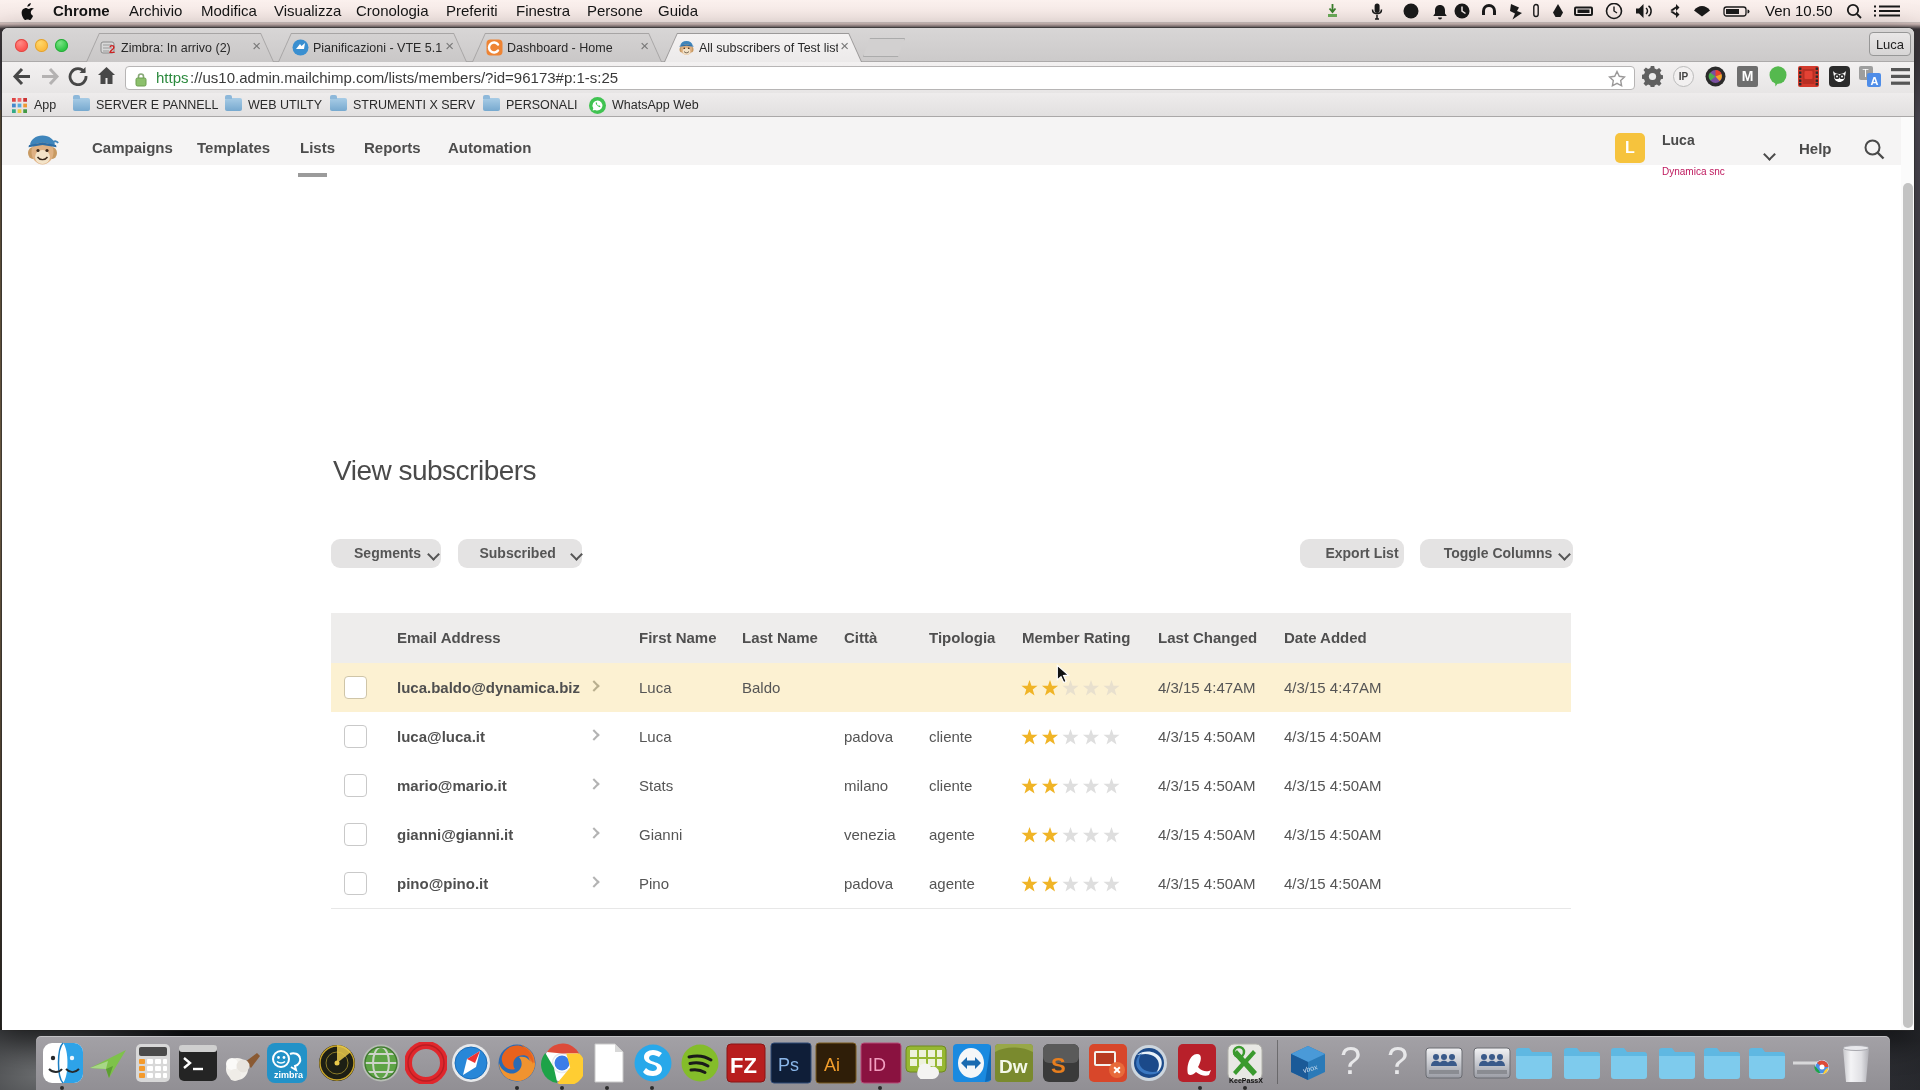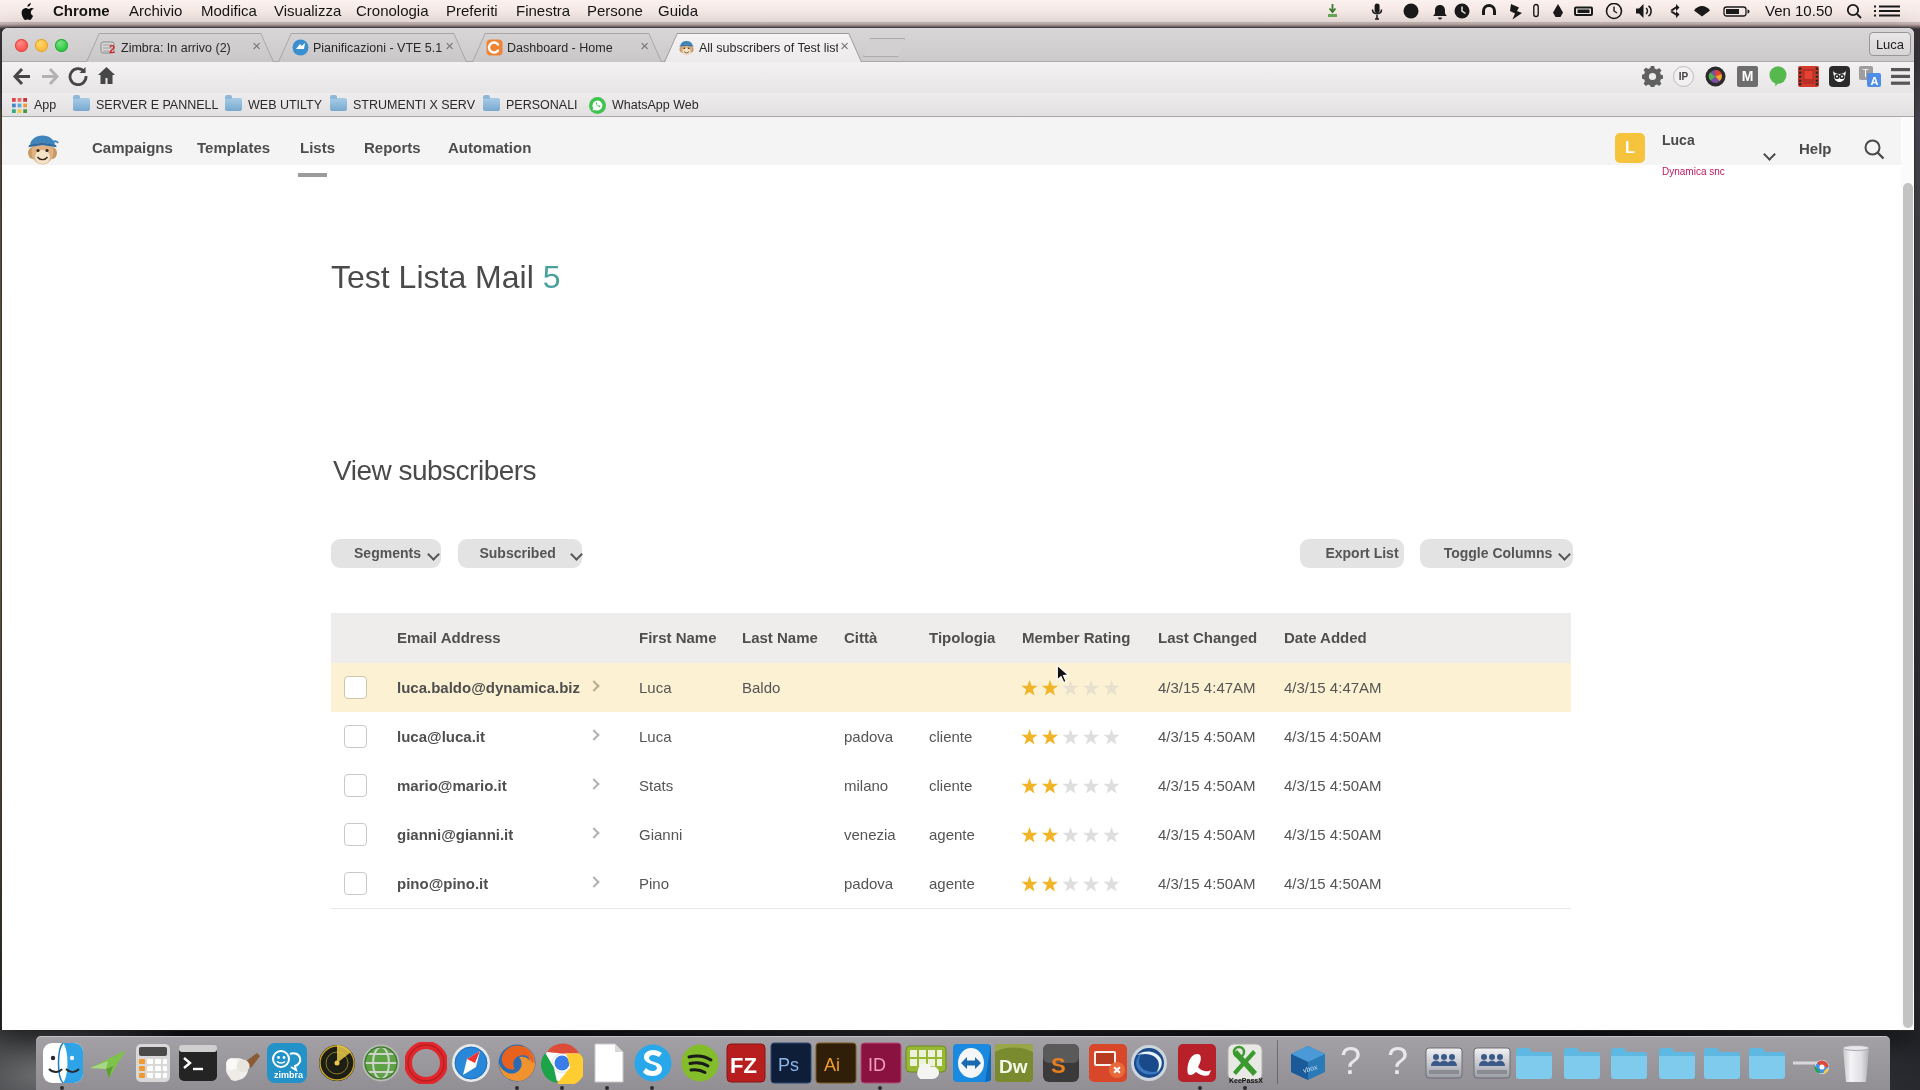--- a/index.html
+++ b/index.html
@@ -254,6 +254,17 @@
     <svg class="abs" style="left:95px;top:4px" width="19" height="20" viewBox="0 0 19 20">
         <path d="M9.5 1L1 9h2.5v9h5v-6h2v6h5V9H18z" fill="#474747"></path>
       </svg>
+    <div id="urlbar">
+      <svg class="abs" style="left:9px;top:5px" width="12" height="15" viewBox="0 0 12 15">
+          <path d="M3.5 6V4.5a2.5 2.5 0 0 1 5 0V6" stroke="#88a878" stroke-width="1.6" fill="none"></path>
+          <rect x="1" y="6" width="10" height="8" rx="1.5" fill="#8cc06c" stroke="#6d9e50" stroke-width="1"></rect>
+        </svg>
+      <span class="abs" style="left:30px;color:#2c8a3e">https</span>
+        <span class="abs" style="left:64px;color:#3a3a3a">://us10.admin.mailchimp.com/lists/members/?id=96173#p:1-s:25</span>
+      <svg class="abs" style="right:8px;top:3px" width="18" height="18" viewBox="0 0 18 18">
+          <path d="M9 1.5l2.3 4.8 5.2.7-3.8 3.6.9 5.2L9 13.3l-4.6 2.5.9-5.2L1.5 7l5.2-.7z" fill="none" stroke="#9a9898" stroke-width="1.4"></path>
+        </svg>
+    </div>
     <svg class="abs" style="left:1640px;top:4px" width="21" height="21" viewBox="0 0 21 21">
         <path fill="#606060" d="M8.8 0h3.4l.5 2.6 2.2.9 2.2-1.5 2.4 2.4-1.5 2.2.9 2.2 2.6.5v3.4l-2.6.5-.9 2.2 1.5 2.2-2.4 2.4-2.2-1.5-2.2.9-.5 2.6H8.8l-.5-2.6-2.2-.9-2.2 1.5-2.4-2.4 1.5-2.2-.9-2.2-2.6-.5V8.8l2.6-.5.9-2.2L1.5 3.9 3.9 1.5l2.2 1.5 2.2-.9z"></path>
         <circle cx="10.5" cy="10.5" r="3.6" fill="#ececec"></circle>

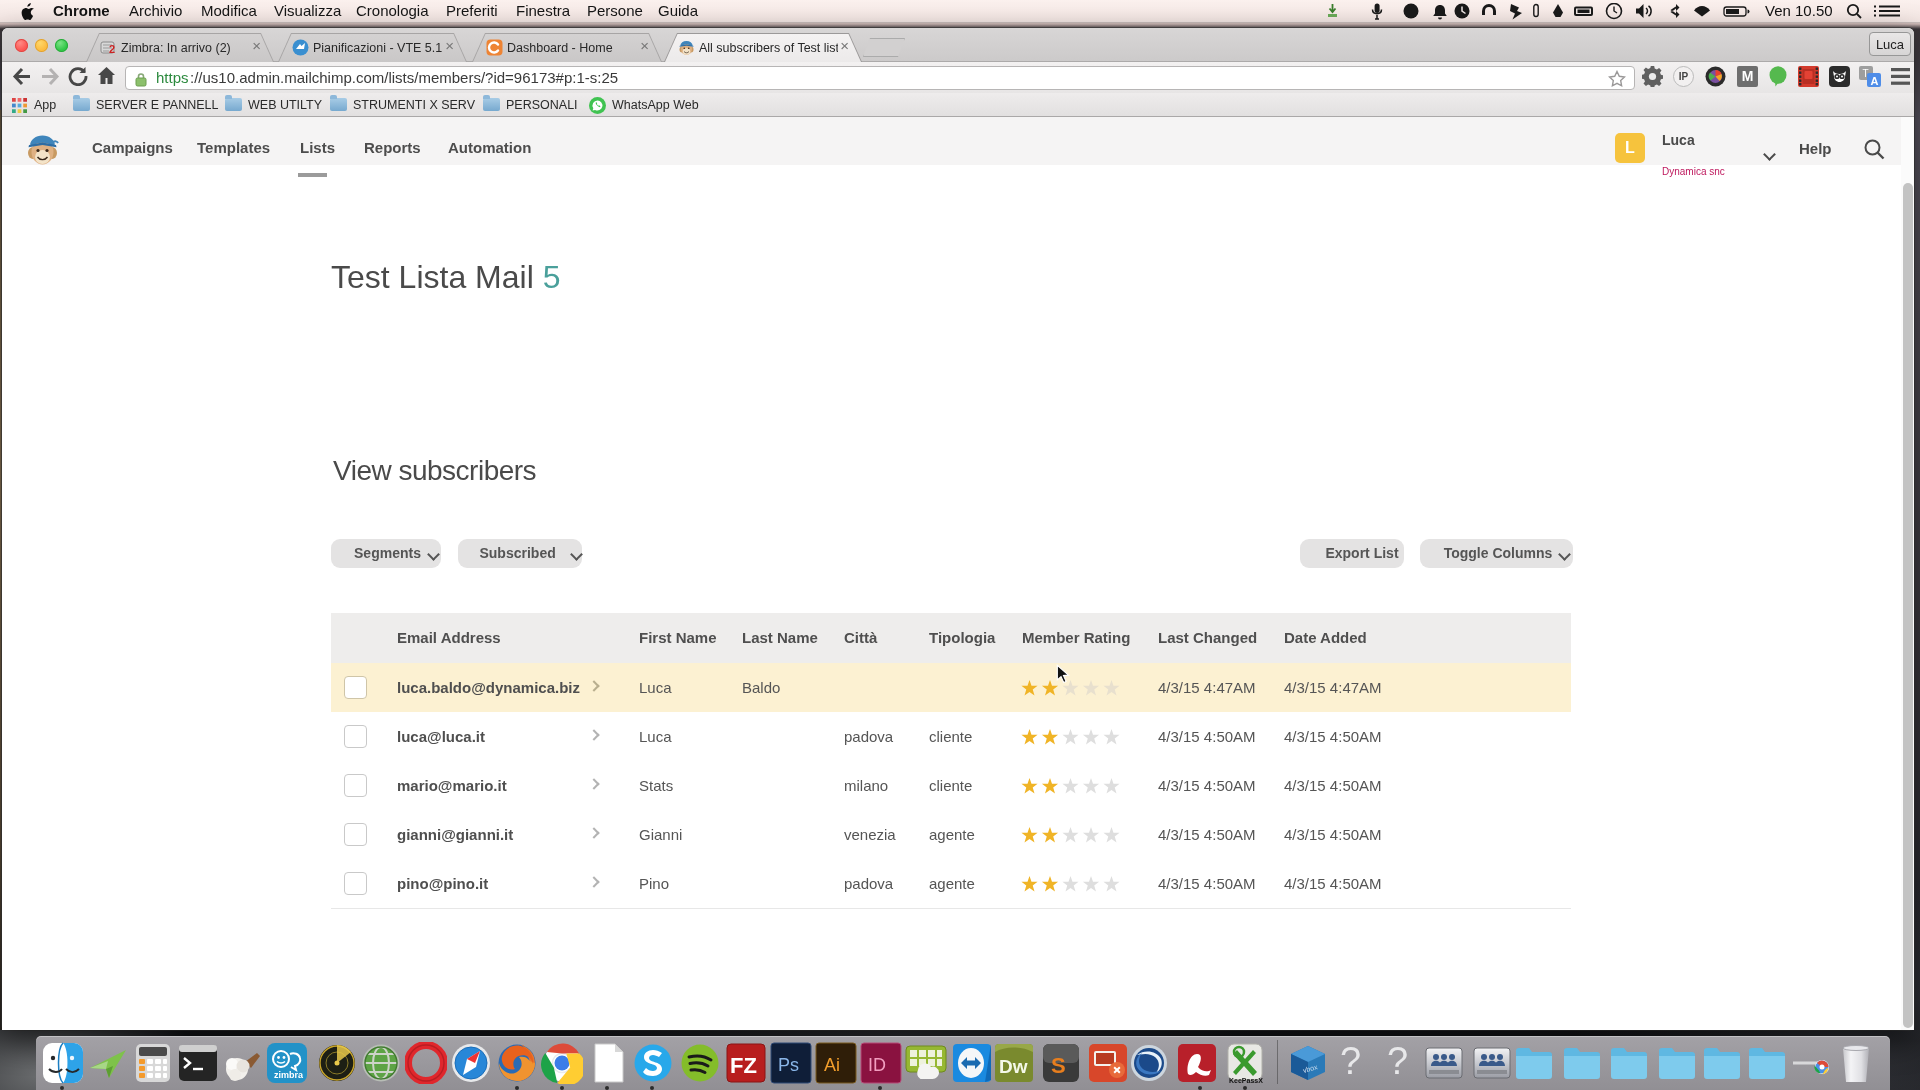--- a/index.html
+++ b/index.html
@@ -378,7 +378,6 @@
           <path d="M13.5 13.5l6 6" stroke="#4a4a4a" stroke-width="2.4"></path>
         </svg>
     </div>
-    <div id="mctitle">Test Lista Mail <span style="color:#4aa09b">5</span></div>
     <div id="vs">View subscribers</div>
     <div class="btn" style="left:329px;top:422px;width:110px;line-height:29px">Segments<span class="chev" style="color:#555"></span></div>
     <div class="btn" style="left:456px;top:422px;width:124px;line-height:29px">Subscribed&nbsp;&nbsp;<span class="chev" style="color:#555"></span></div>

